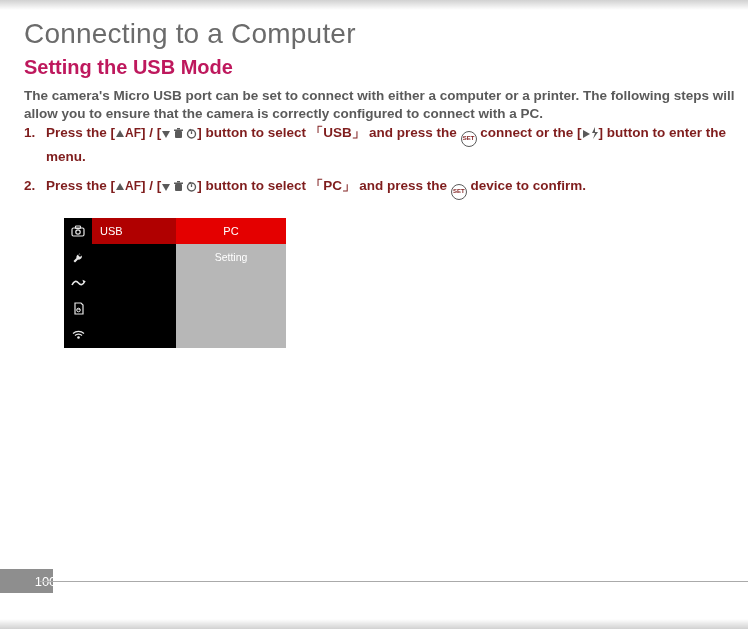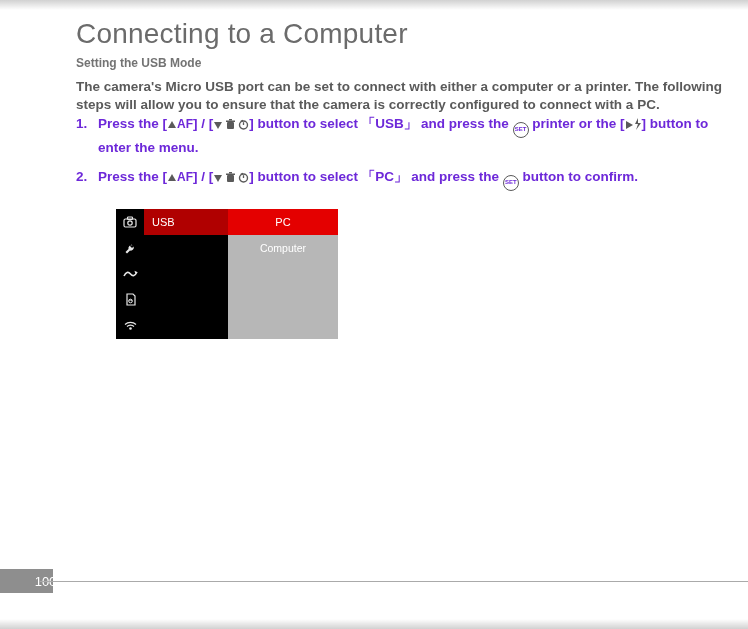--- a/index.html
+++ b/index.html
@@ -18,7 +18,7 @@
       background: linear-gradient(to bottom, rgba(0,0,0,0.18), rgba(0,0,0,0));
     }
     .content {
-      padding: 18px 8px 0 76px;
+      padding: 18px 8px 0 24px;
     }
     h1 {
       font-weight: 400;

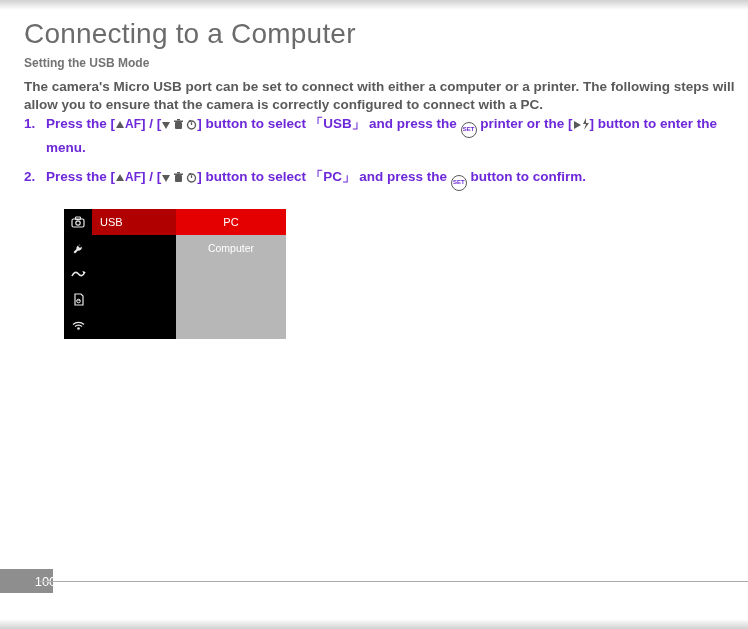--- a/index.html
+++ b/index.html
@@ -36,8 +36,8 @@
     }
     h2 {
       font-weight: 700;
-      font-size: 12px;
-      color: #737373;
+      font-size: 20px;
+      color: #be185d;
       margin-bottom: 8px;
     }
     .sub-intro {

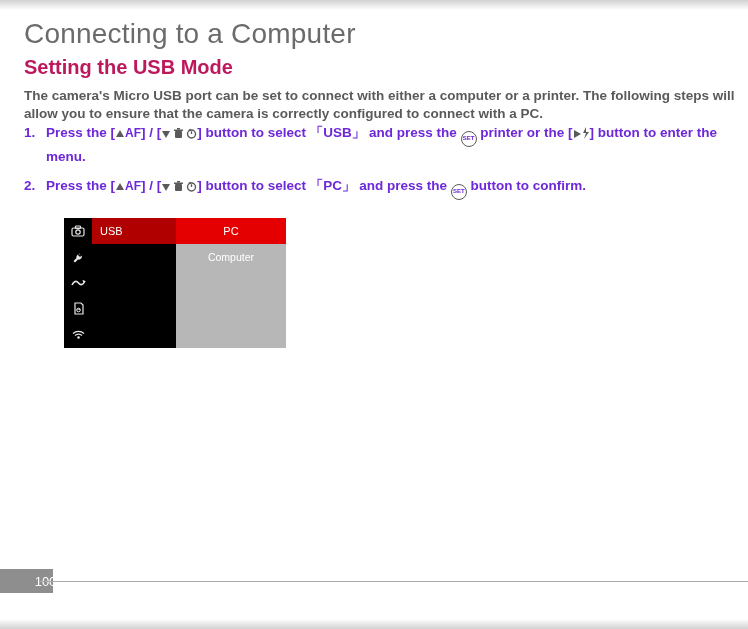--- a/index.html
+++ b/index.html
@@ -51,7 +51,7 @@
       counter-reset: step;
       font-size: 13.5px;
       font-weight: 600;
-      color: #6d28d9;
+      color: #7f1d1d;
     }
     ol.steps > li {
       position: relative;

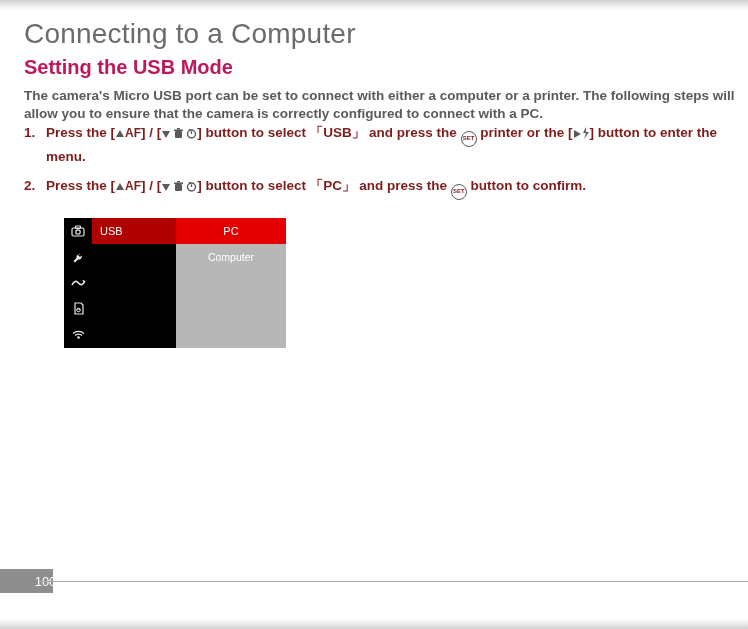--- a/index.html
+++ b/index.html
@@ -193,7 +193,7 @@
             <path d="M2.7 2.4 A5 5 0 0 1 5 1.4" stroke="#5a5a5a" stroke-width="1.3" fill="none"></path>
           </svg></span><span class="cjk">] button to select 「</span><span>USB</span><span class="cjk">」 and press the </span><span class="set-btn">
           <span>SET</span>
-        </span><span> printer or the [</span><span class="icon"><svg width="9" height="10" viewBox="0 0 9 10">
+        </span><span> connect or the [</span><span class="icon"><svg width="9" height="10" viewBox="0 0 9 10">
             <polygon points="1,1 8,5 1,9" fill="#5a5a5a"></polygon>
           </svg></span><span class="icon"><svg width="8" height="12" viewBox="0 0 8 12">
             <polygon points="4,0 1,6 4,6 2,12 7,5 4,5" fill="#5a5a5a"></polygon>

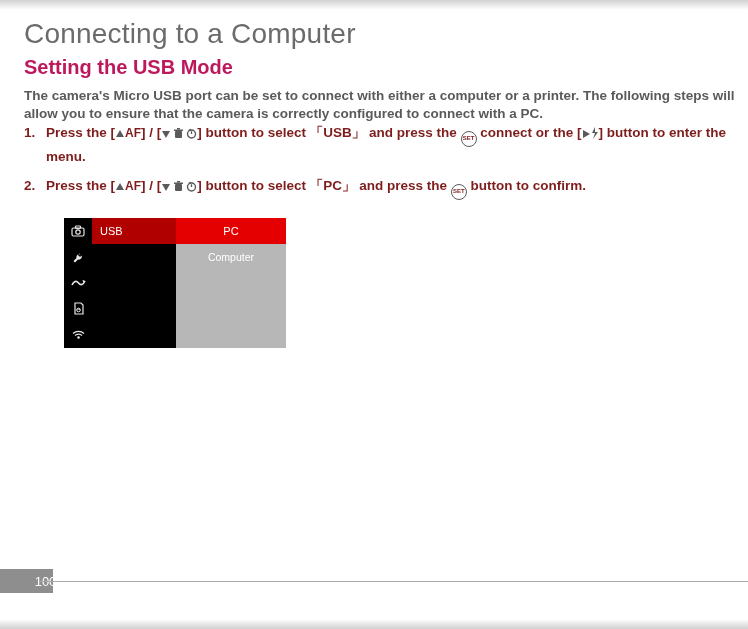--- a/index.html
+++ b/index.html
@@ -214,7 +214,7 @@
             <path d="M2.7 2.4 A5 5 0 0 1 5 1.4" stroke="#5a5a5a" stroke-width="1.3" fill="none"></path>
           </svg></span><span class="cjk">] button to select 「</span><span>PC</span><span class="cjk">」 and press the </span><span class="set-btn">
           <span>SET</span>
-        </span><span> button to confirm.</span>
+        </span><span> device to confirm.</span>
     </li>
   </ol>
 

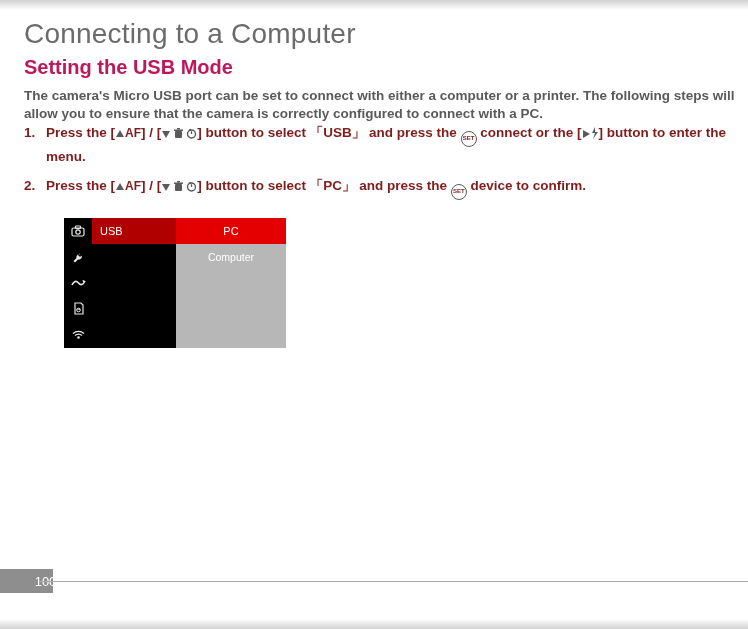--- a/index.html
+++ b/index.html
@@ -260,7 +260,7 @@
       </div>
       <div class="menu-row alt">
         <div class="label"></div>
-        <div class="value">Computer</div>
+        <div class="value">Setting</div>
       </div>
       <div class="menu-row empty">
         <div class="label"></div>

